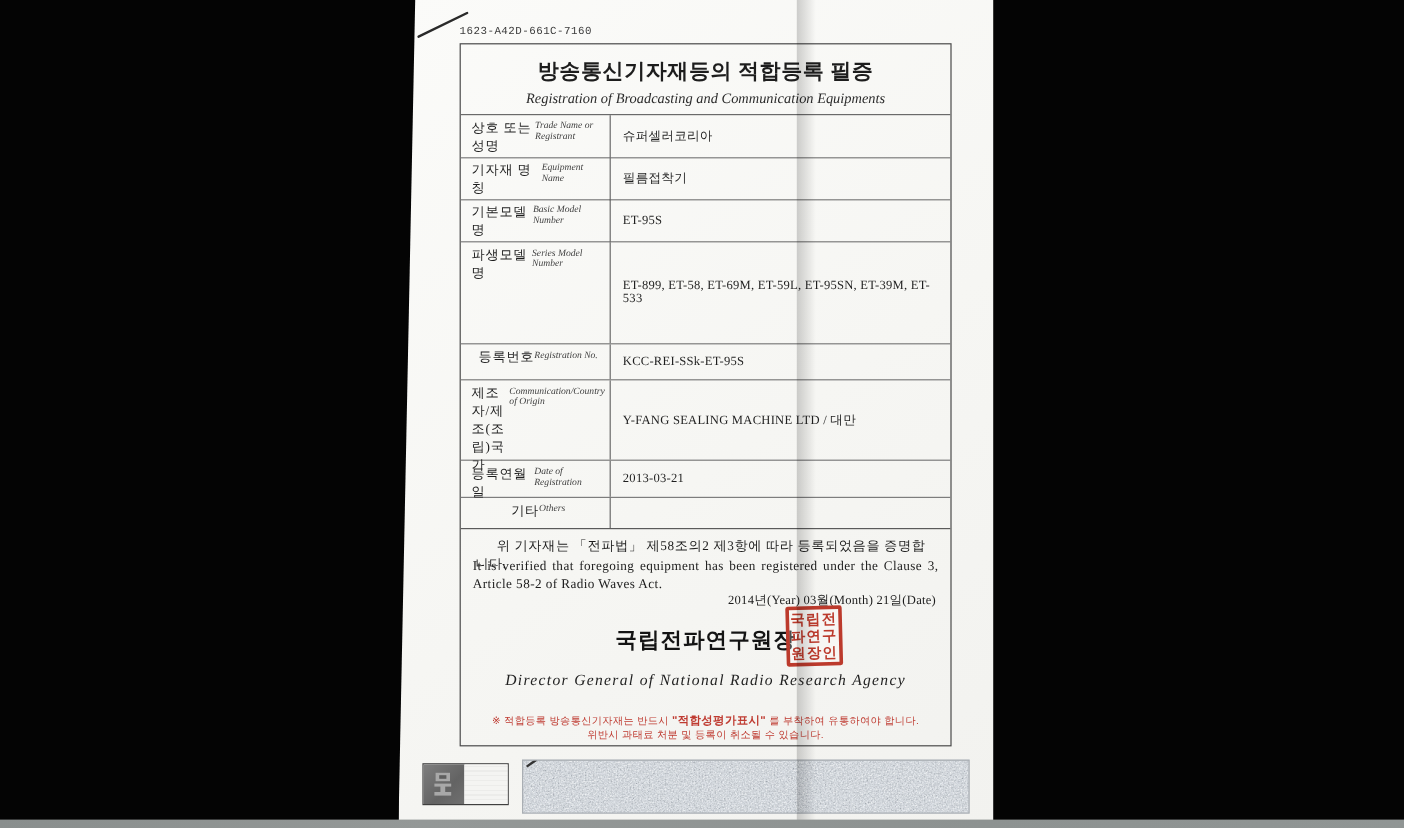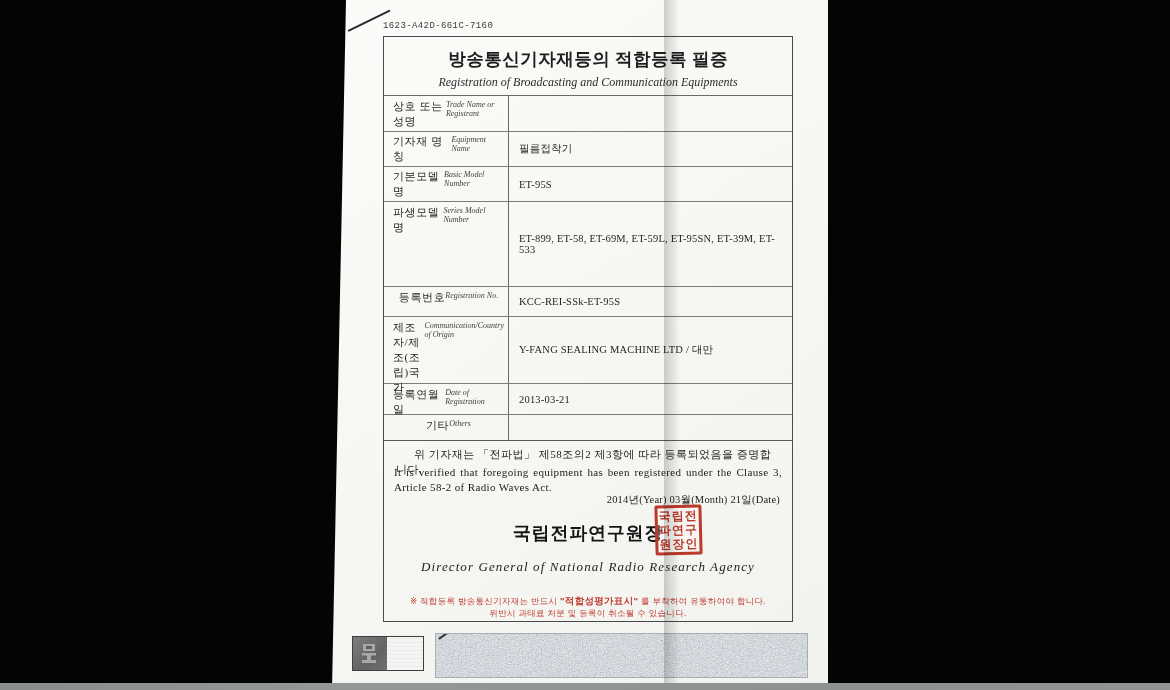--- a/index.html
+++ b/index.html
@@ -146,6 +146,7 @@
           <div class="lbl-ko">상호 또는 성명</div>
           <div class="lbl-en">Trade Name or Registrant</div>
         </div>
+        <div class="td-value">슈퍼셀러코리아</div>
       </div>
 
       <div class="tr h35">

